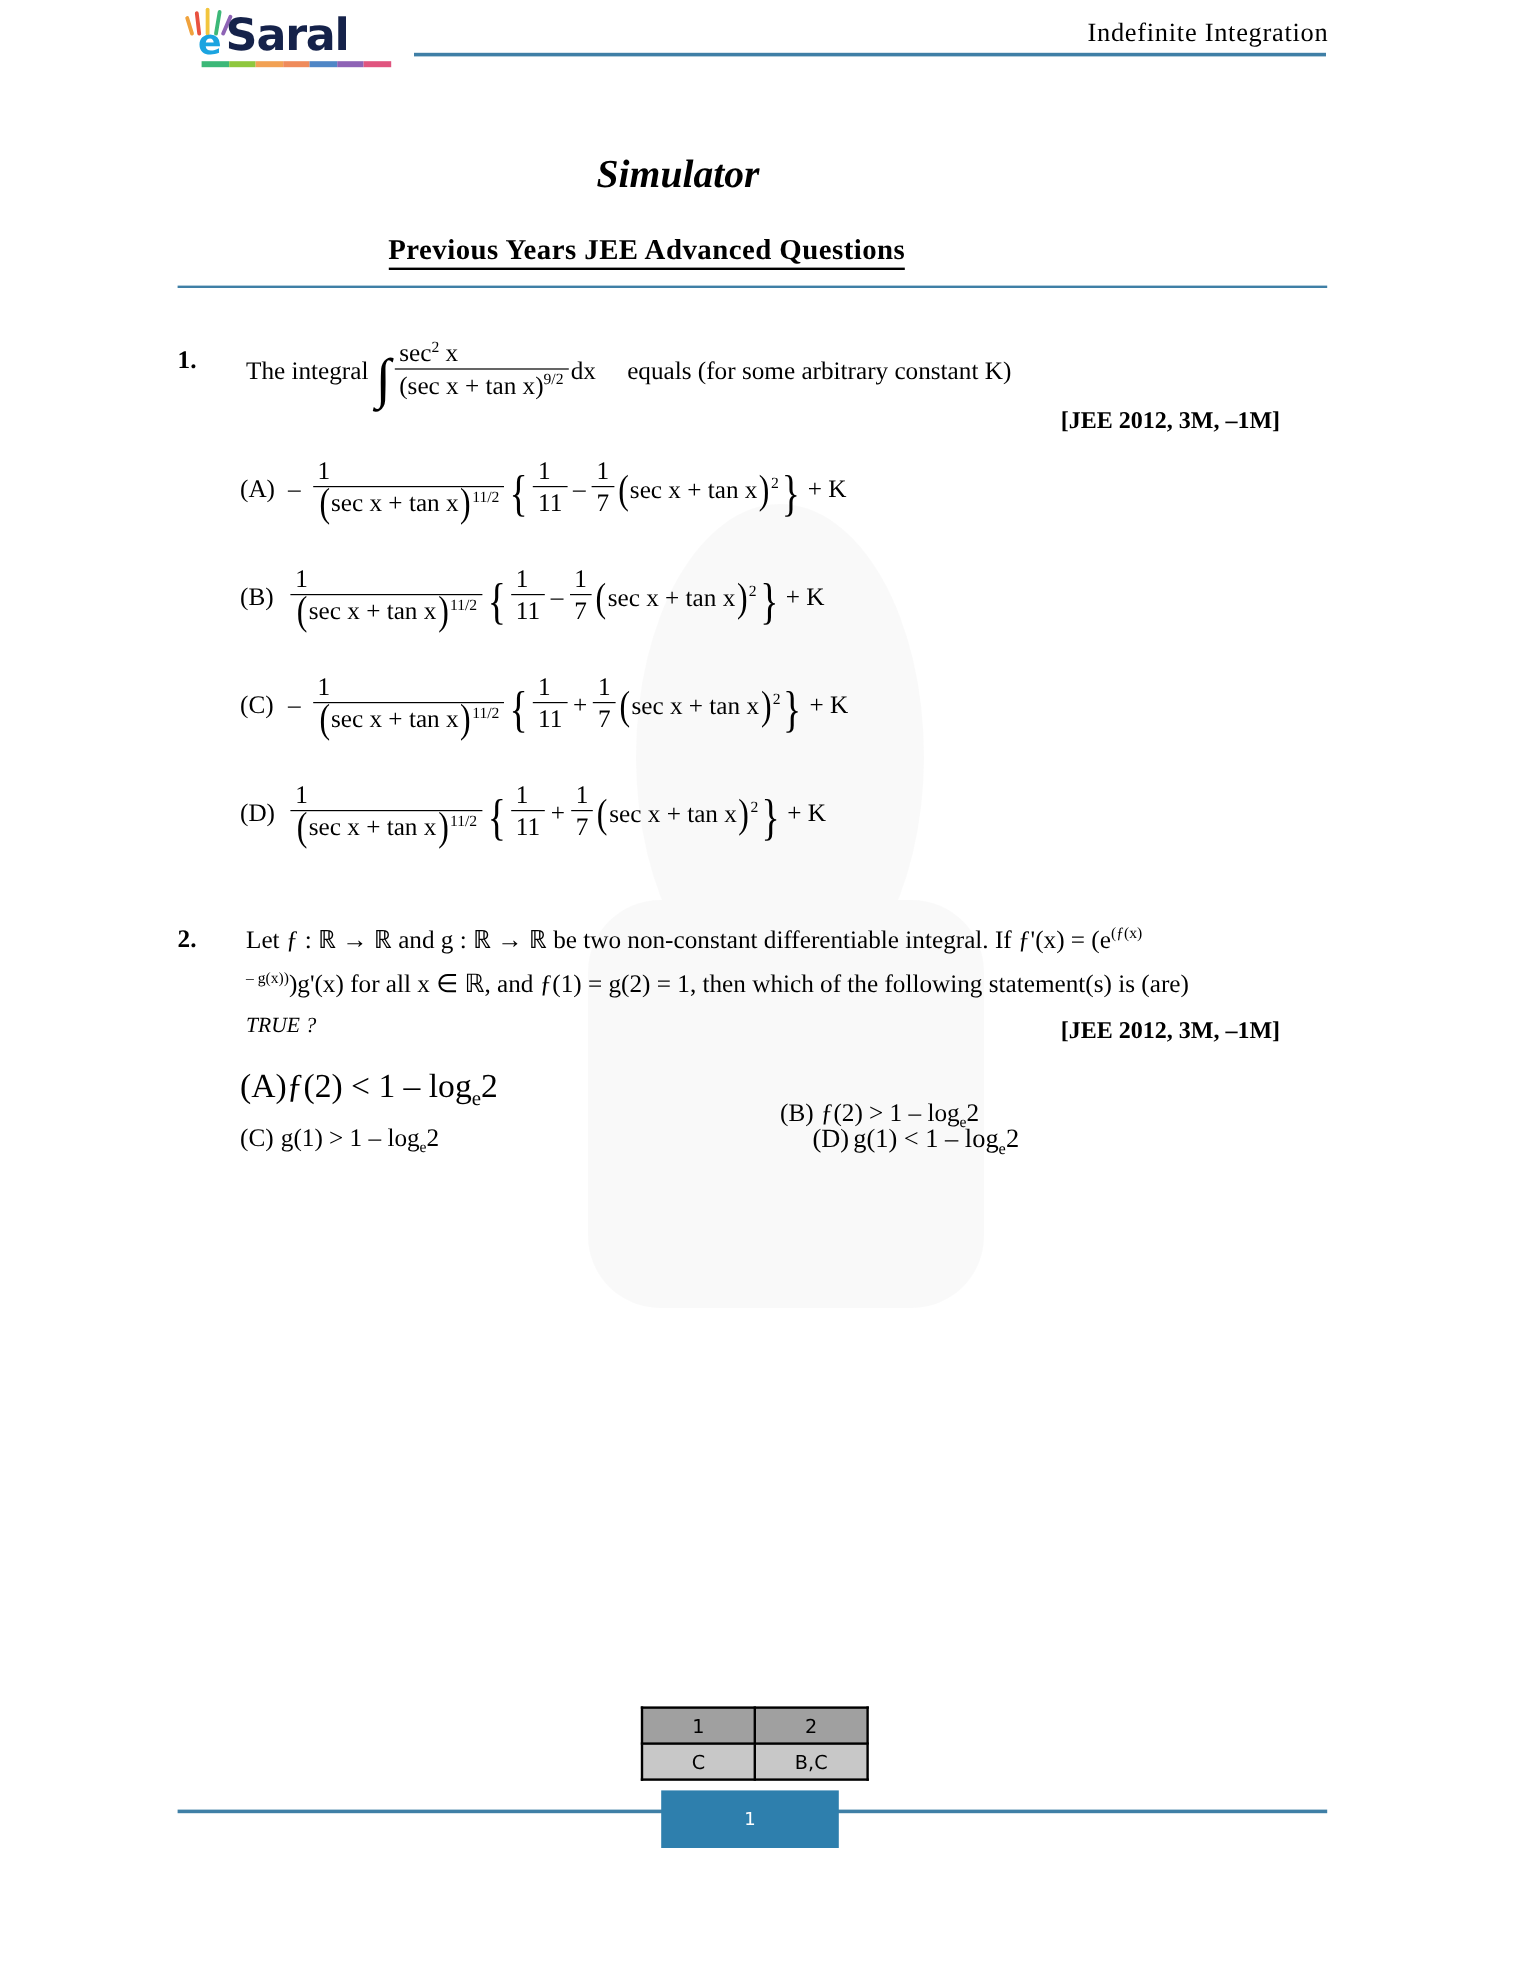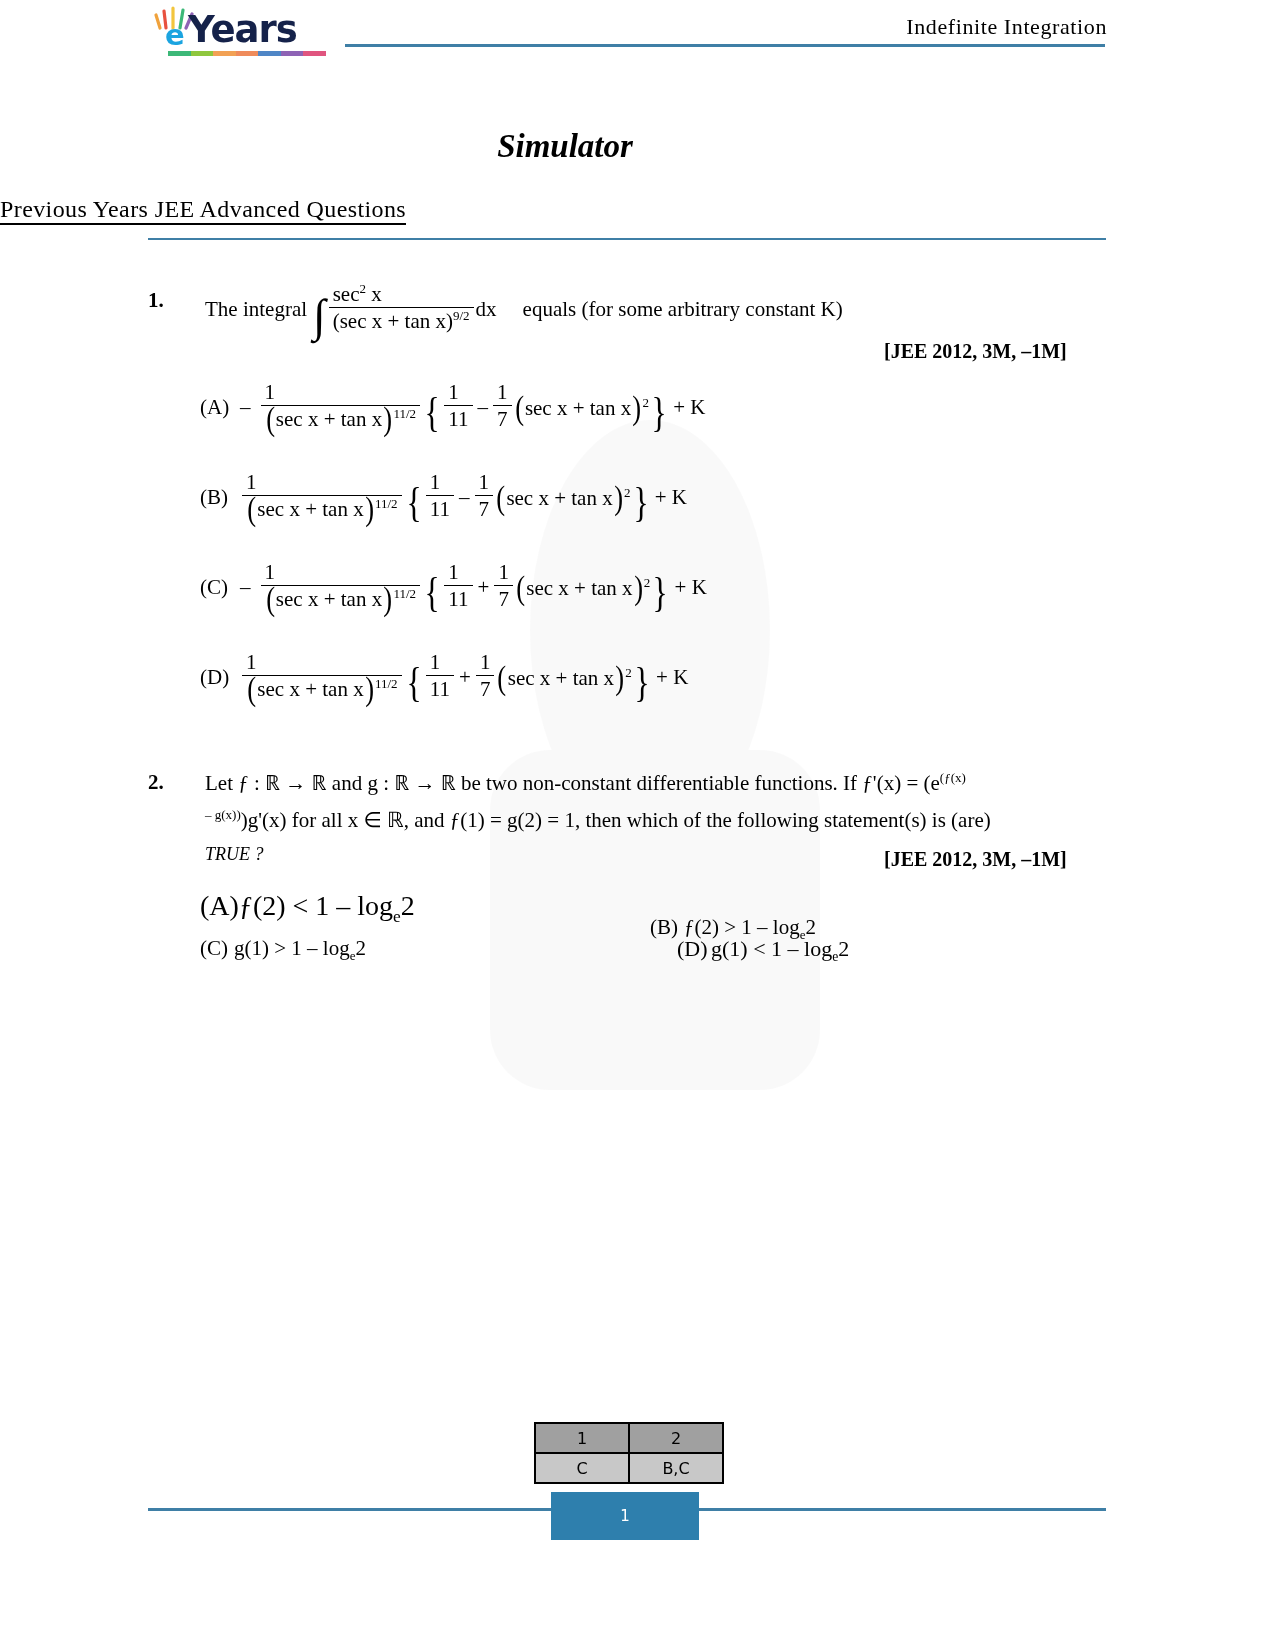--- a/index.html
+++ b/index.html
@@ -273,7 +273,7 @@
         </g>
       </svg>
       <div class="logo-e">e</div>
-      <div class="logo-text">Years</div>
+      <div class="logo-text">Saral</div>
       <div class="logo-bar">
         <span style="background:#3cb878"></span>
         <span style="background:#8fc73e"></span>

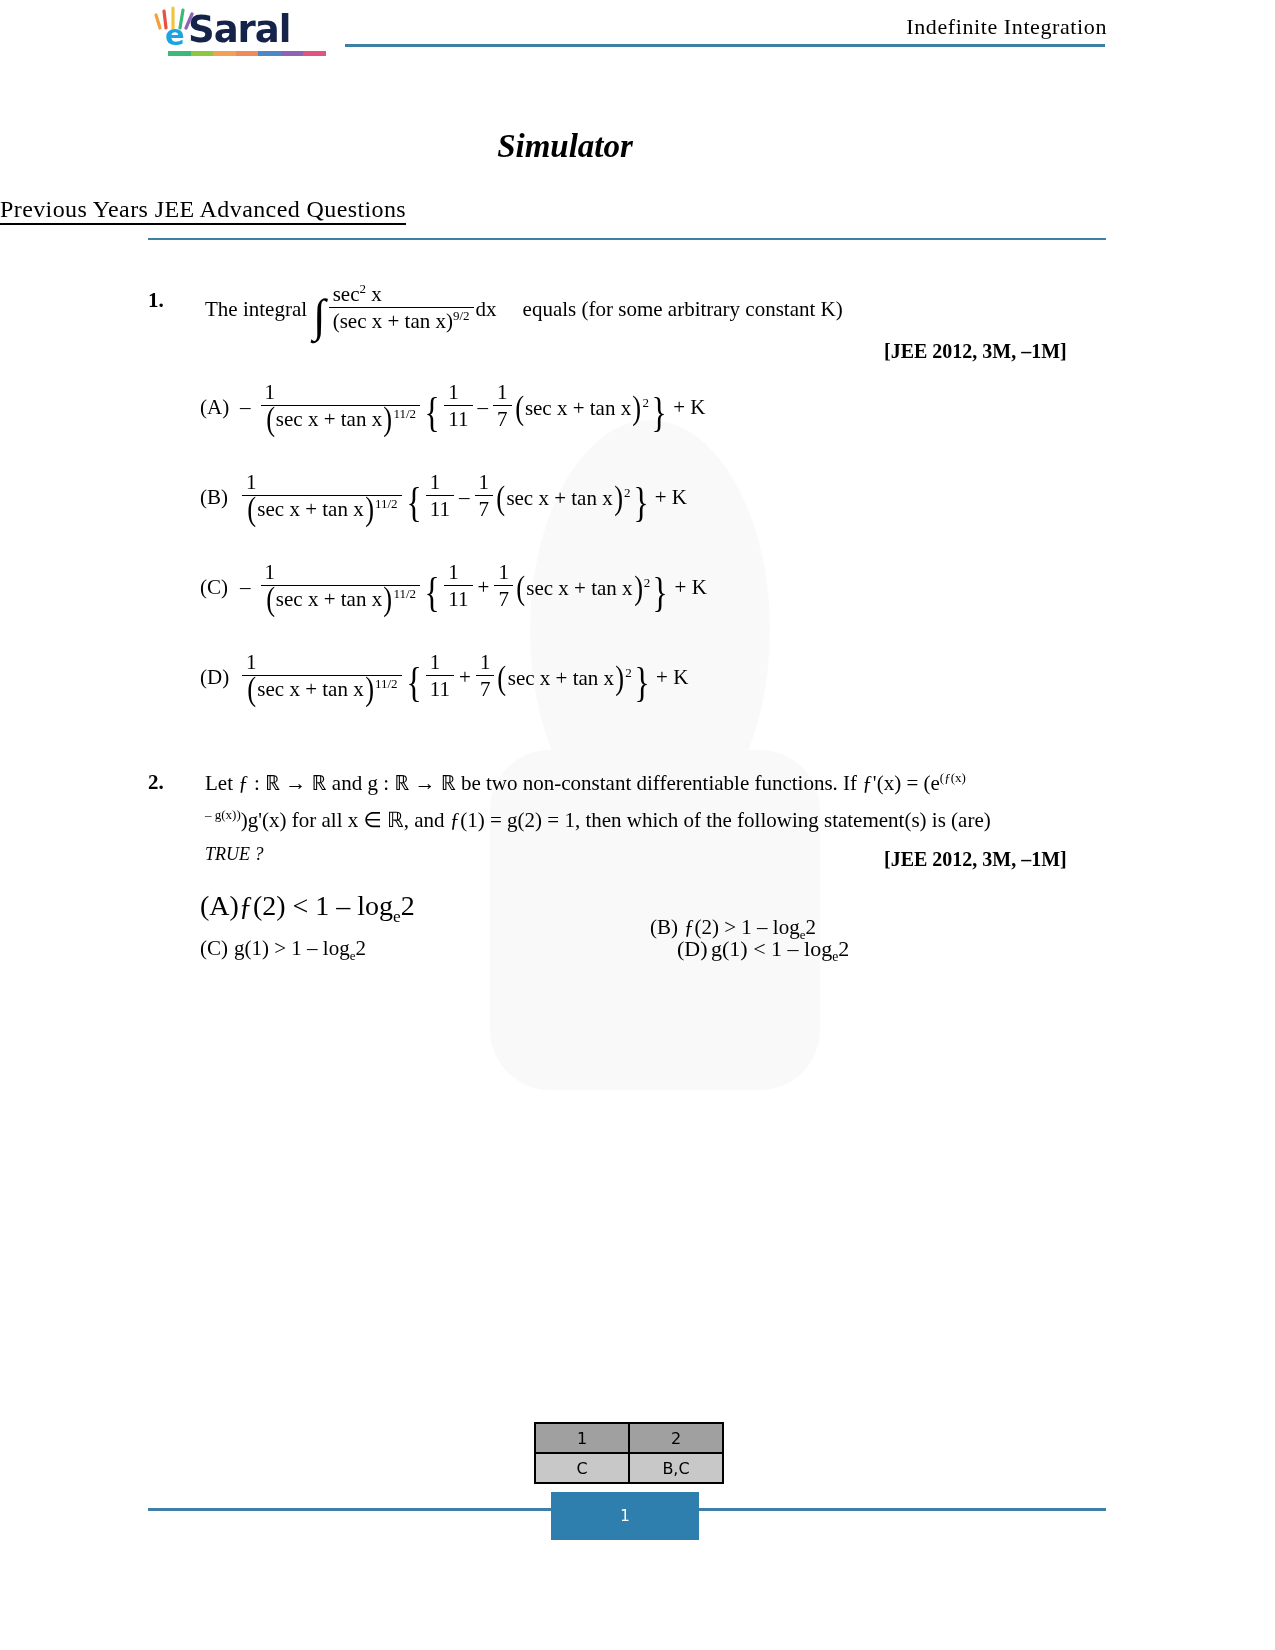--- a/index.html
+++ b/index.html
@@ -119,8 +119,9 @@
     position: absolute;
     left: 0; top: 196px;
     width: 1078px;
+    text-align: center;
     font-size: 24px;
-    font-weight: normal;
+    font-weight: bold;
     font-family: "Liberation Serif", serif;
     letter-spacing: 0.4px;
   }

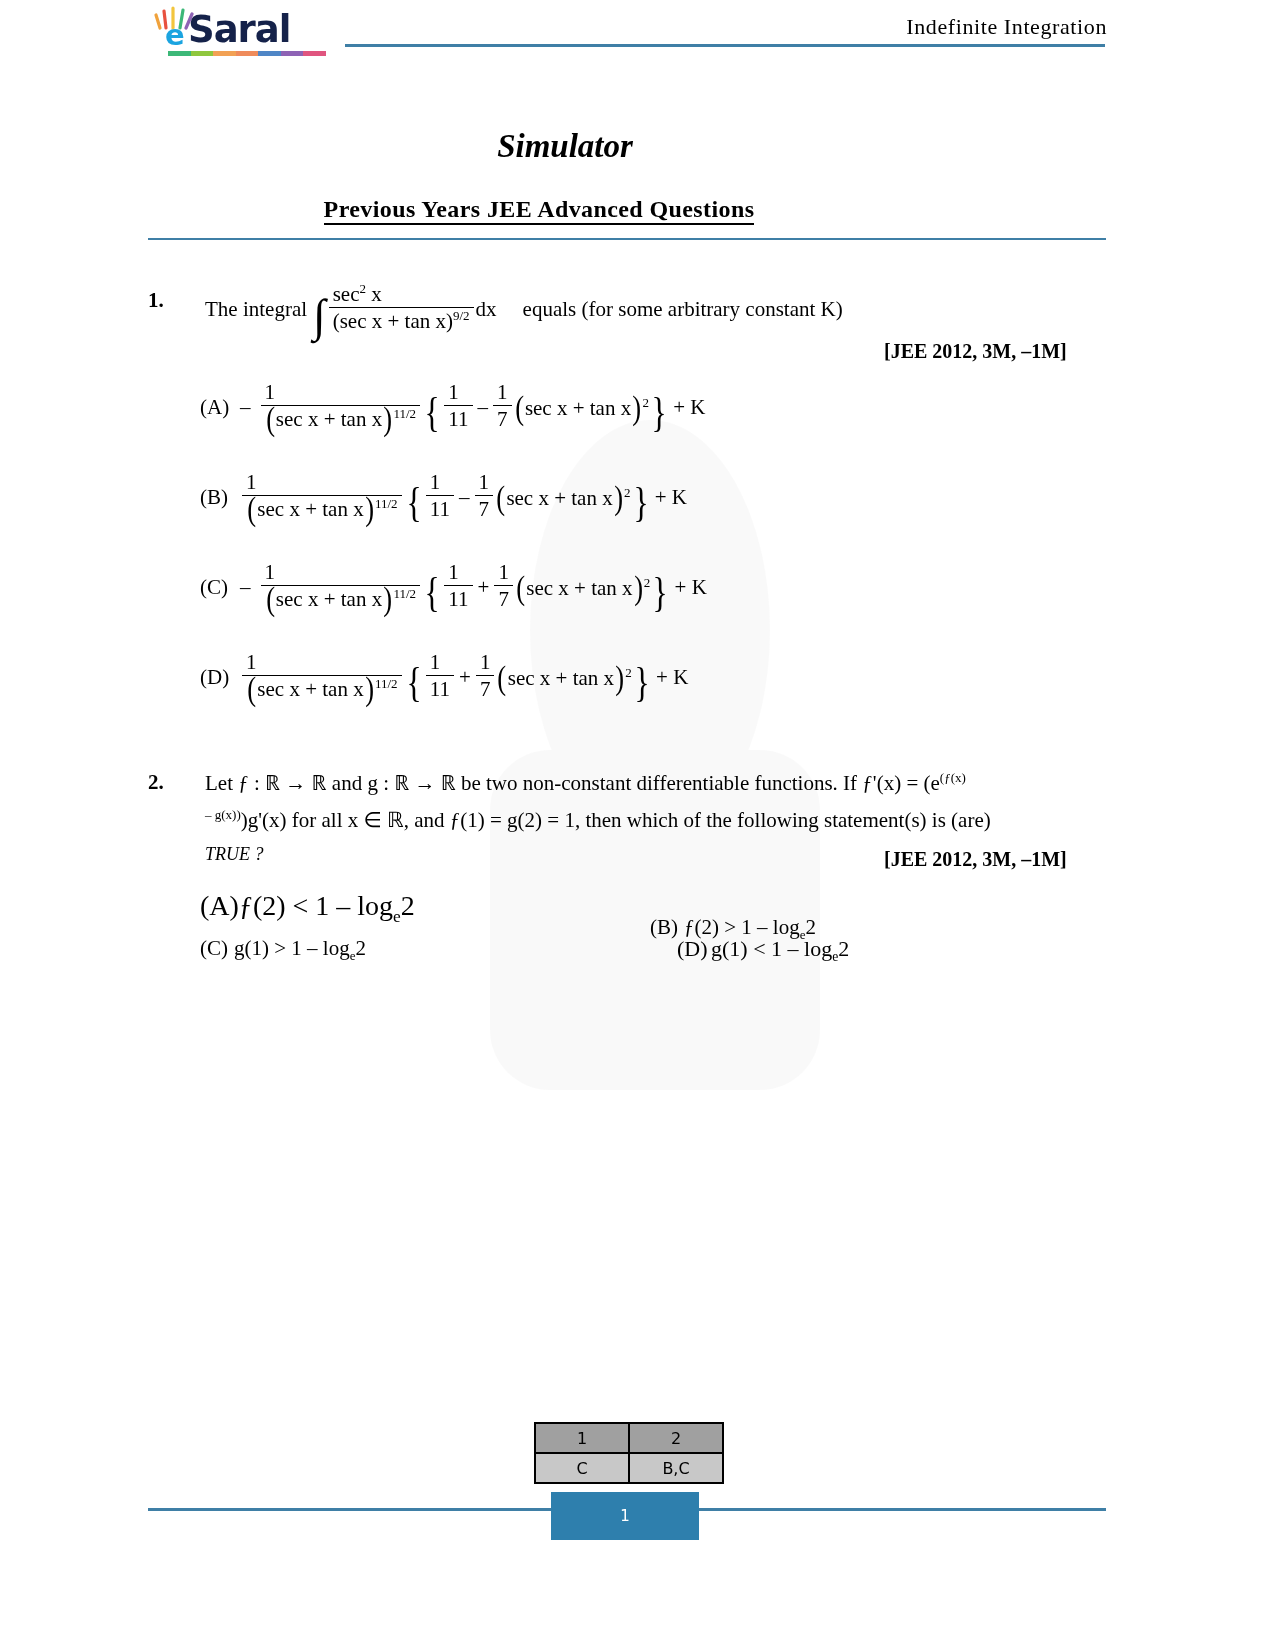--- a/index.html
+++ b/index.html
@@ -411,7 +411,7 @@
 
   <div class="q-body" style="left:205px; top:768px; width:905px;">
     <div style="font-size:21px; white-space:nowrap;">
-      <span>Let ƒ : ℝ → ℝ and g : ℝ → ℝ be two non-constant differentiable functions. If ƒ'(x) = (e</span><sup class="e">(ƒ(x)</sup>
+      <span>Let ƒ : ℝ → ℝ and g : ℝ → ℝ be two non-constant differentiable integral. If ƒ'(x) = (e</span><sup class="e">(ƒ(x)</sup>
     </div>
     <div style="font-size:21px; margin-top:11px;">
       <sup class="e">– g(x))</sup><span>)g'(x) for all x ∈ ℝ, and ƒ(1) = g(2) = 1, then which of the following statement(s) is (are)</span>

